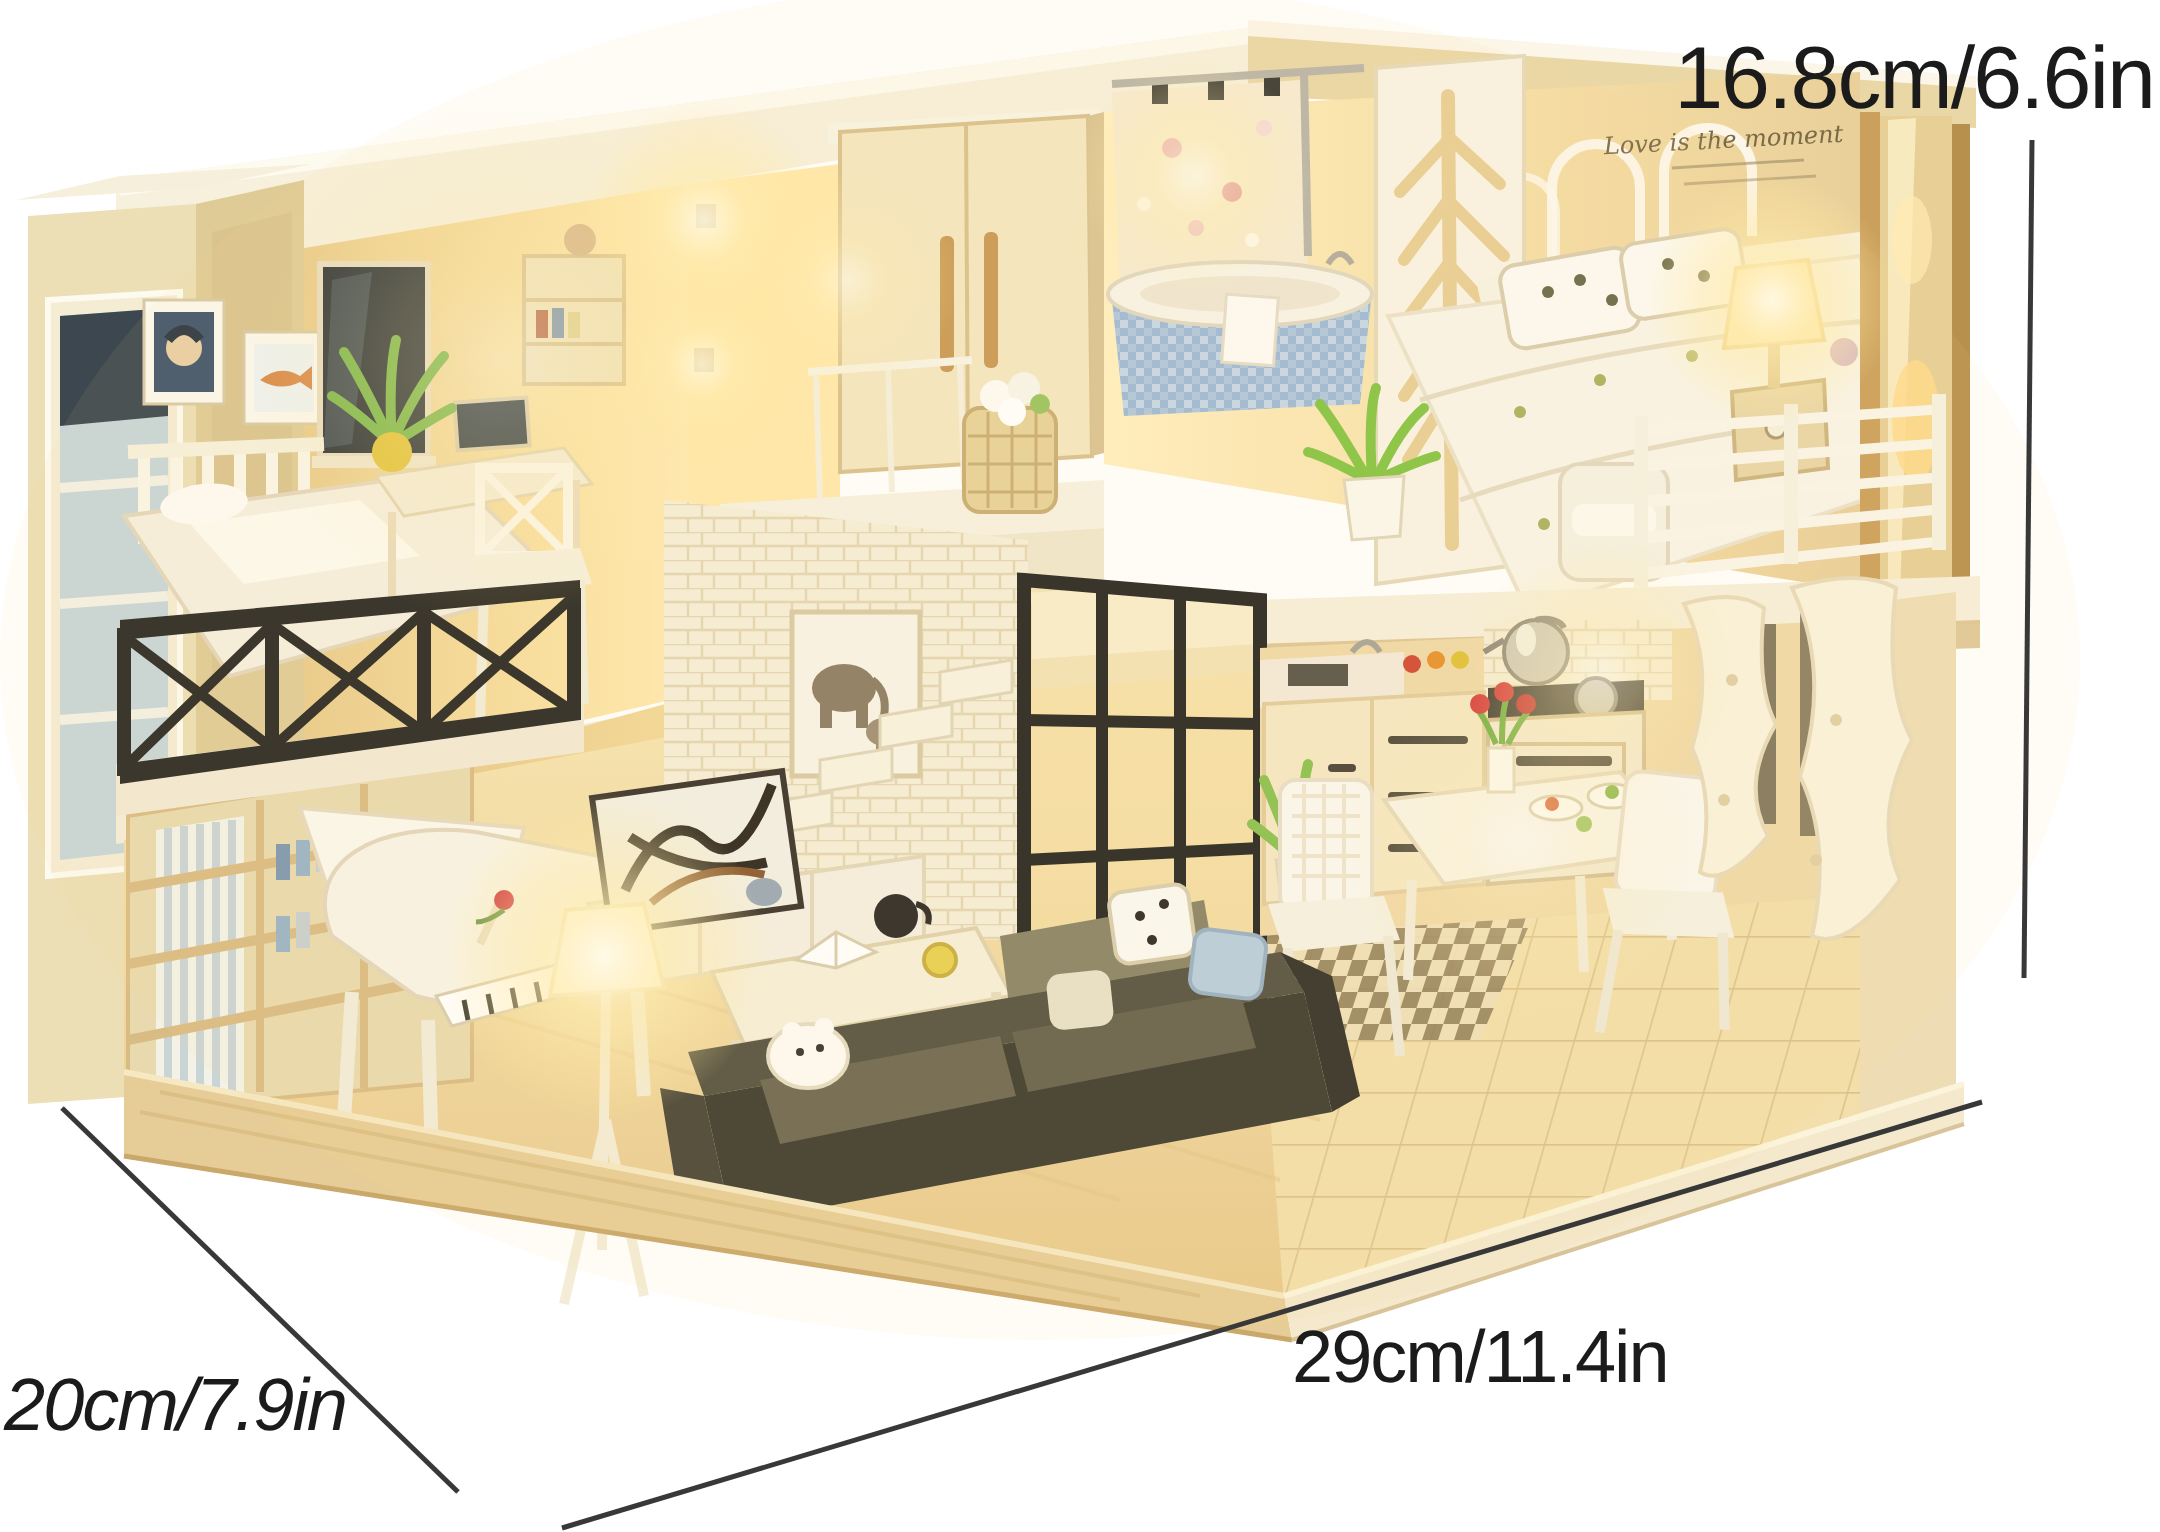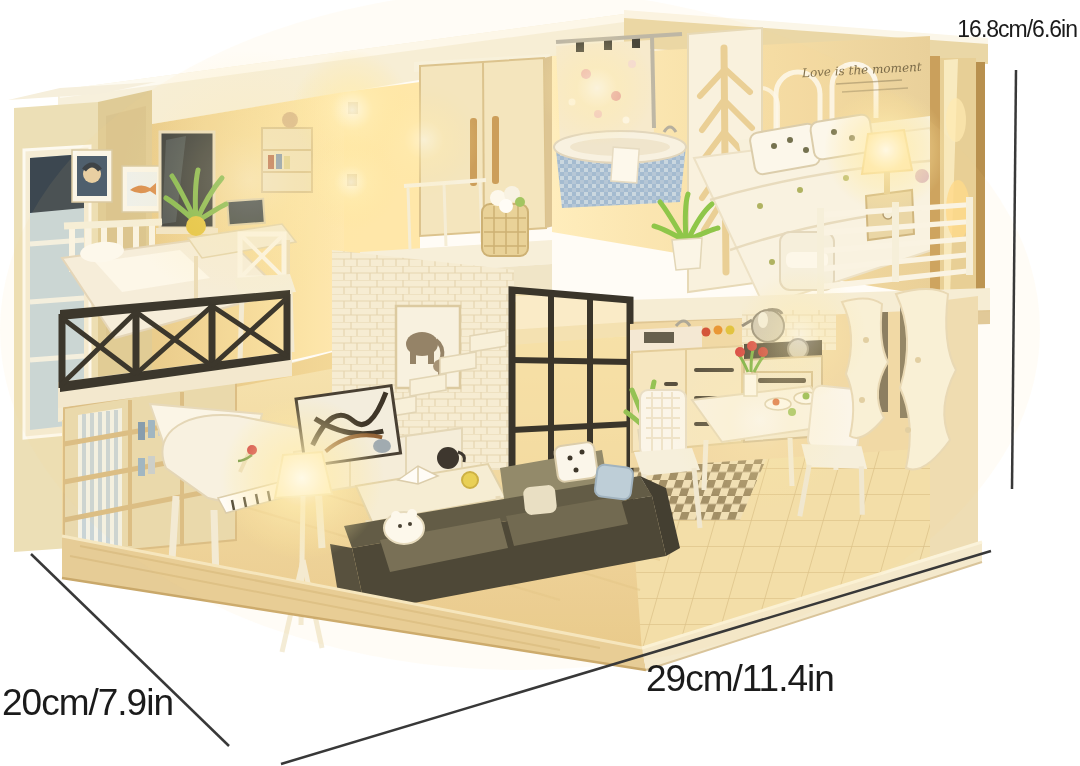--- a/index.html
+++ b/index.html
@@ -7,7 +7,7 @@
          font-family:"Liberation Sans", sans-serif;}
   .layer{position:absolute;left:0;top:0;width:1080px;height:766px;}
   .dim-label{position:absolute;color:#1b1b1b;line-height:1;letter-spacing:-1px;white-space:nowrap;}
-  .height-label{top:18px;right:3px;font-size:23px;}
+  .height-label{top:18px;right:3px;font-size:44px;}
   .depth-label{top:684px;left:2px;font-size:37px;}
   .width-label{top:660px;left:630px;font-size:37px;margin-left:16px;}
 </style>

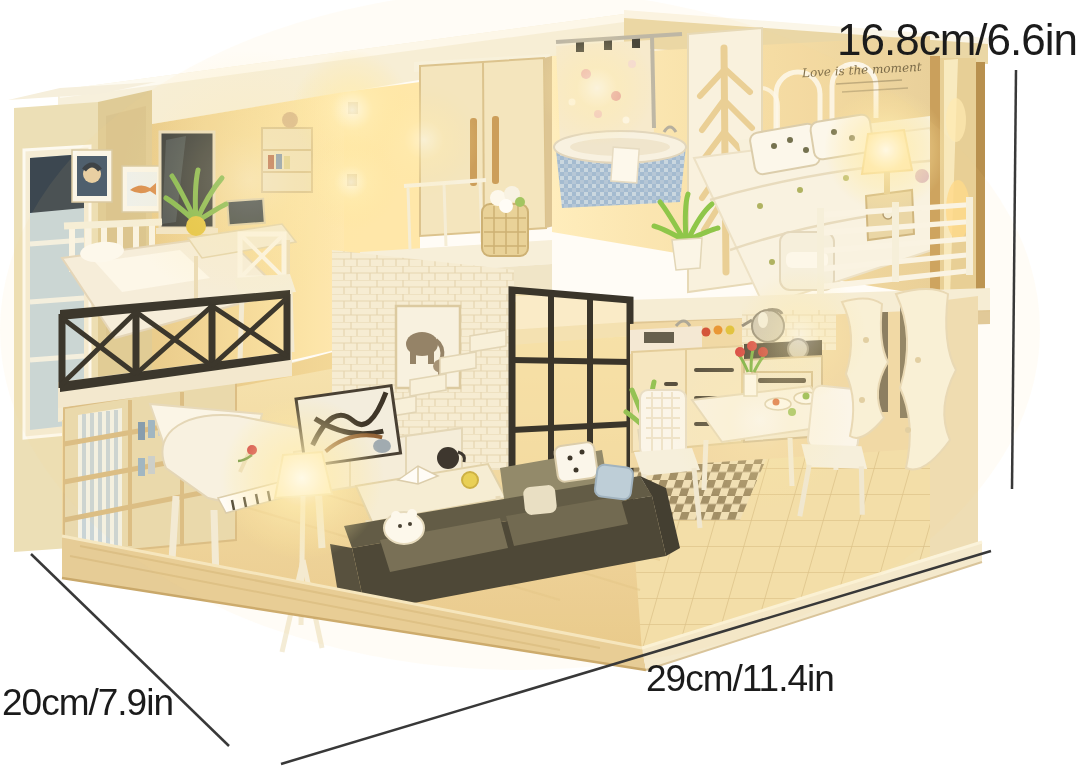--- a/index.html
+++ b/index.html
@@ -8,7 +8,7 @@
   .layer{position:absolute;left:0;top:0;width:1080px;height:766px;}
   .dim-label{position:absolute;color:#1b1b1b;line-height:1;letter-spacing:-1px;white-space:nowrap;}
   .height-label{top:18px;right:3px;font-size:44px;}
-  .depth-label{top:684px;left:2px;font-size:37px;}
+  .depth-label{top:684px;left:2px;font-size:37px;font-style:italic;}
   .width-label{top:660px;left:630px;font-size:37px;margin-left:16px;}
 </style>
 </head>

